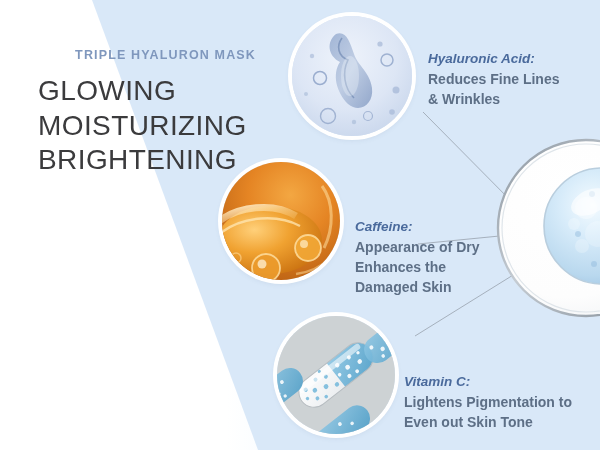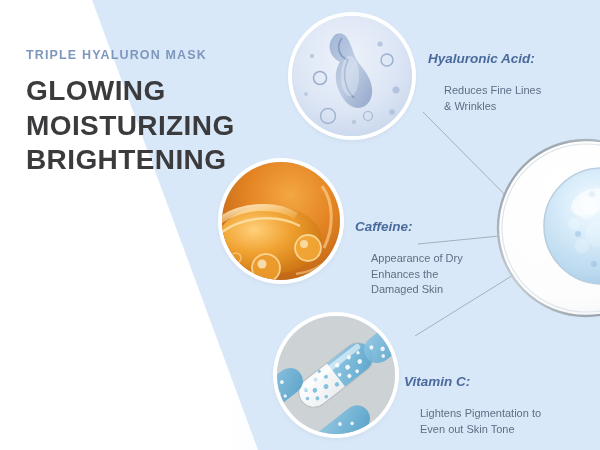--- a/index.html
+++ b/index.html
@@ -43,6 +43,7 @@
     color: #7f97bd;
     margin: 0 0 12px 0;
     white-space: nowrap;
+    text-align: right;
   }
   .headline {
     font-size: 28px;

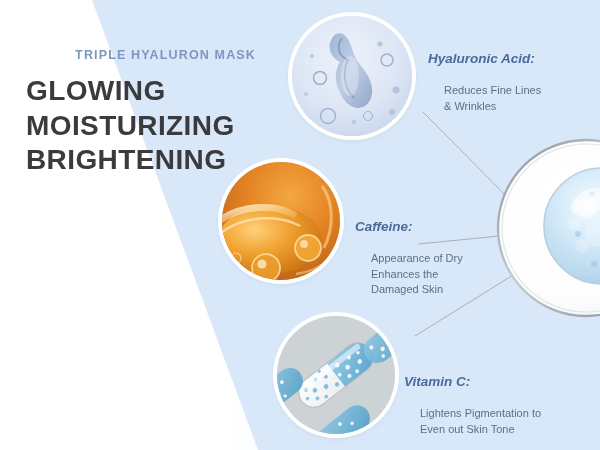--- a/index.html
+++ b/index.html
@@ -47,11 +47,11 @@
   }
   .headline {
     font-size: 28px;
-    font-weight: 700;
+    font-weight: 400;
     letter-spacing: 0.4px;
     line-height: 1.24;
     color: #3b3b3d;
-    margin: 0;
+    margin: 12px;
   }
   .headline span {
     display: block;

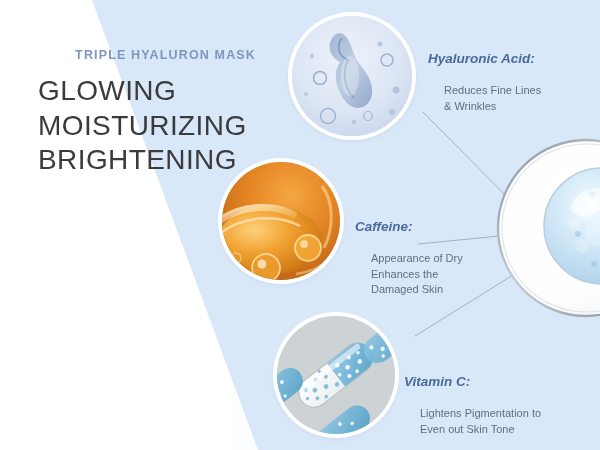--- a/index.html
+++ b/index.html
@@ -92,11 +92,11 @@
   }
   .ing-name .colon { font-weight: bold; color: #4a6a9c; }
   .ing-desc {
-    font-size: 11px;
-    font-weight: normal;
+    font-size: 14px;
+    font-weight: bold;
     color: #5d6f86;
     line-height: 1.42;
-    margin: 16px;
+    margin: 0;
   }
   .ing-desc span { display: block; white-space: nowrap; }
 

